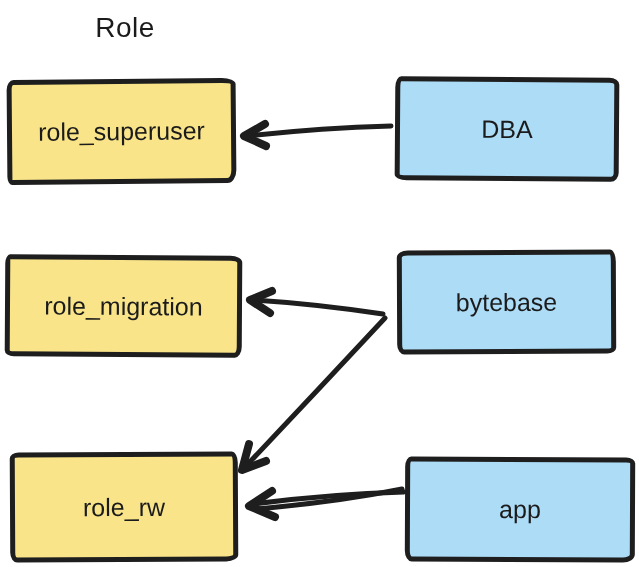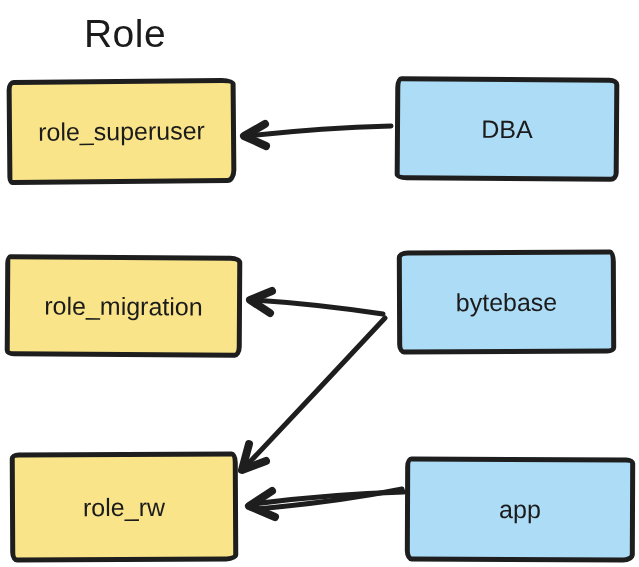--- a/index.html
+++ b/index.html
@@ -20,7 +20,7 @@
     position: absolute;
     width: 140px;
     text-align: center;
-    font-size: 39px;
+    font-size: 28px;
     font-weight: 400;
     color: #1b1b1b;
     letter-spacing: 0.5px;

